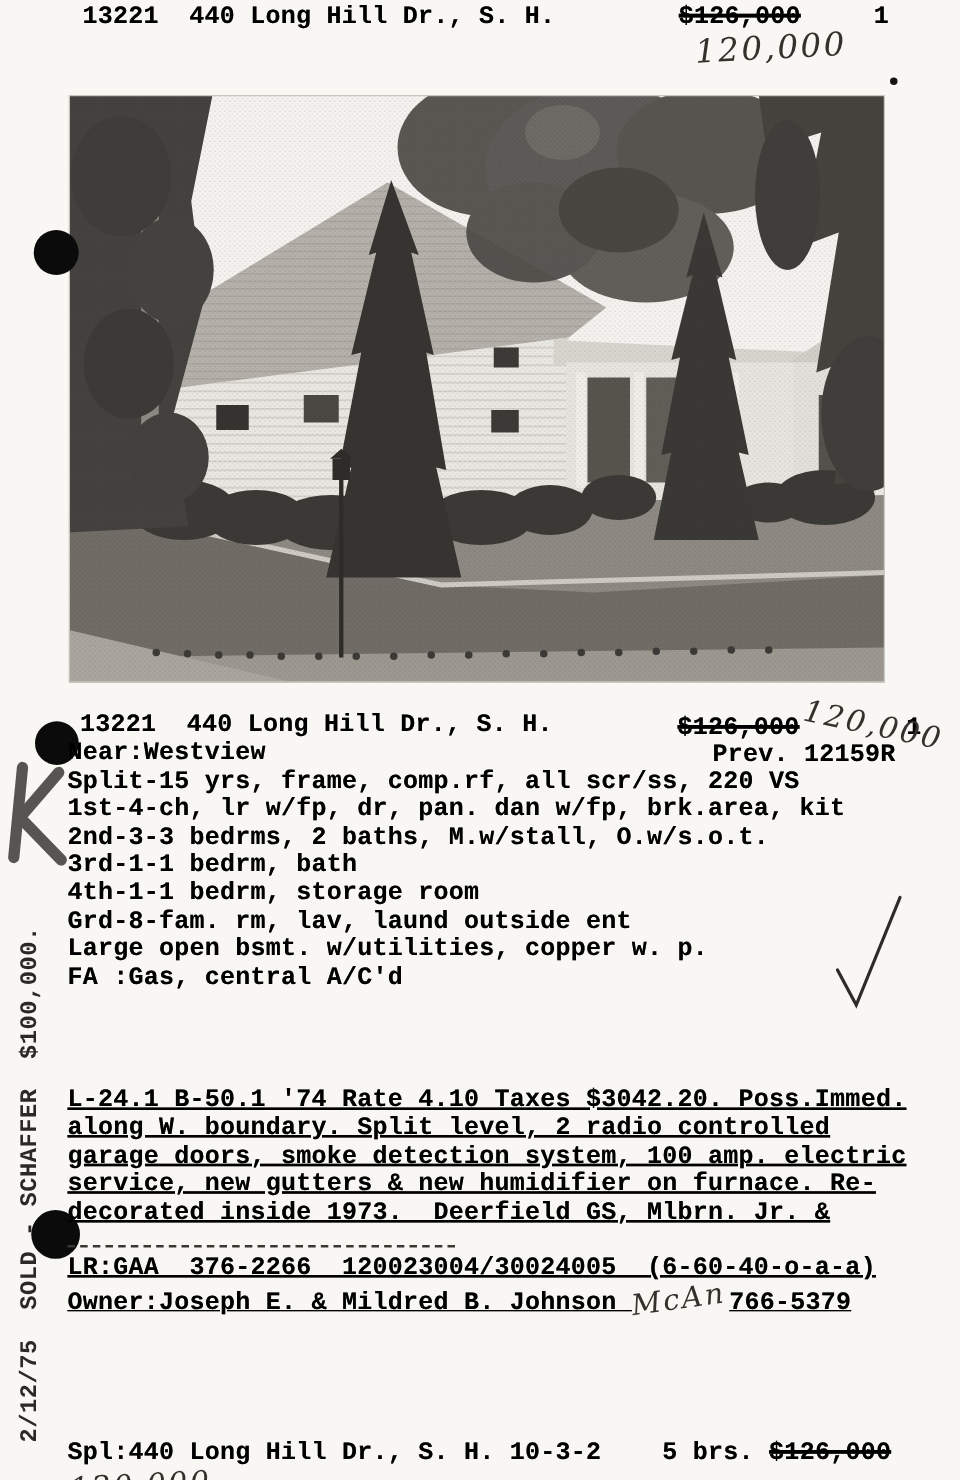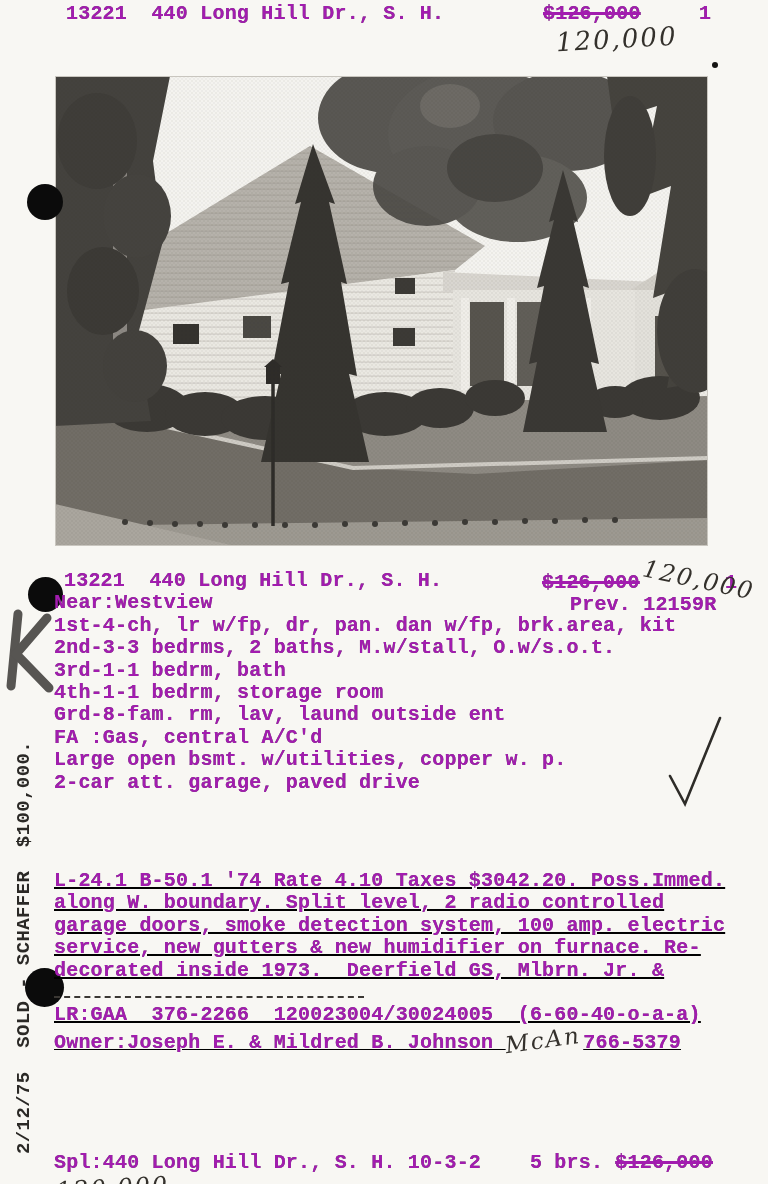--- a/index.html
+++ b/index.html
@@ -10,7 +10,7 @@
   }
   .t{
     font:700 20px/22.4px "Liberation Mono","DejaVu Sans Mono",monospace;
-    color:#a21caf;white-space:pre;letter-spacing:0.2px;
+    color:#000000;white-space:pre;letter-spacing:0.2px;
     text-shadow:0 0 0.5px rgba(33,31,28,.7);
   }
   .abs{position:absolute;}

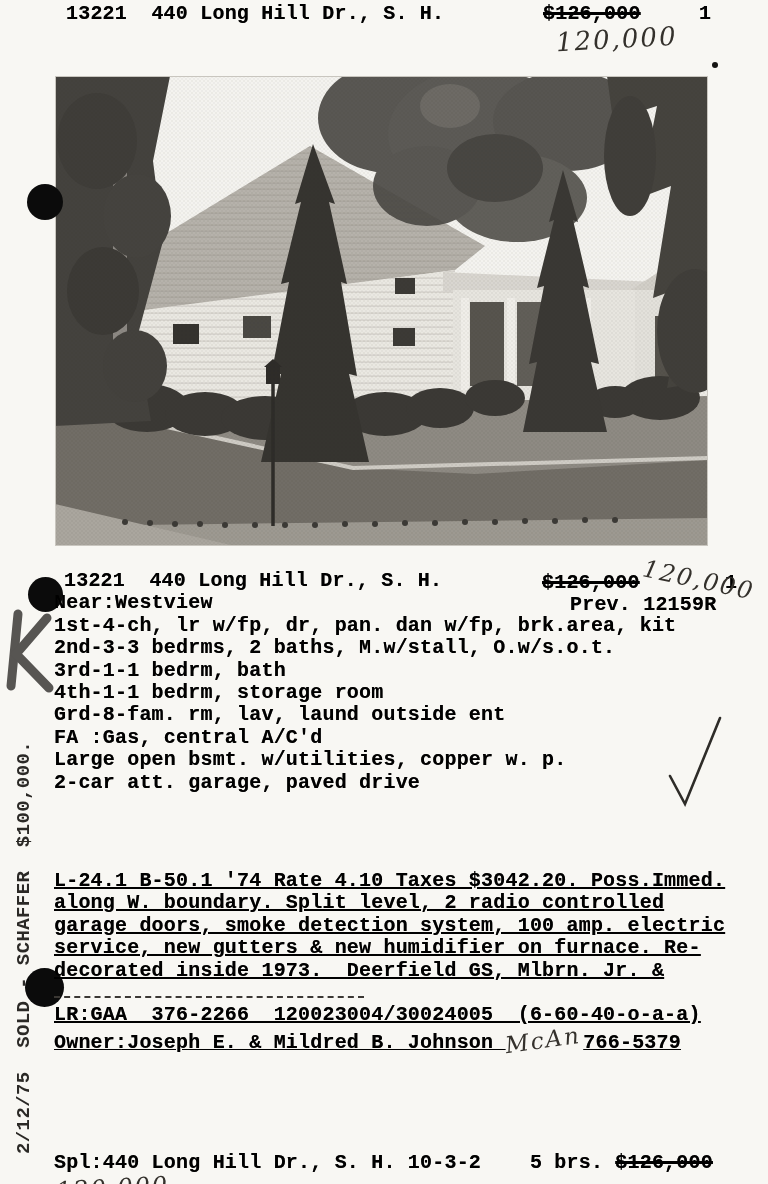--- a/index.html
+++ b/index.html
@@ -177,6 +177,7 @@
     <span class="t" style="margin-left:10px;">13221</span><span class="t">  </span><span class="t">440 Long Hill Dr., S. H.</span>
   </div>
   <div class="line t">Near:Westview</div>
+  <div class="line t">Split-15 yrs, frame, comp.rf, all scr/ss, 220 VS</div>
   <div class="line t">1st-4-ch, lr w/fp, dr, pan. dan w/fp, brk.area, kit</div>
   <div class="line t">2nd-3-3 bedrms, 2 baths, M.w/stall, O.w/s.o.t.</div>
   <div class="line t">3rd-1-1 bedrm, bath</div>

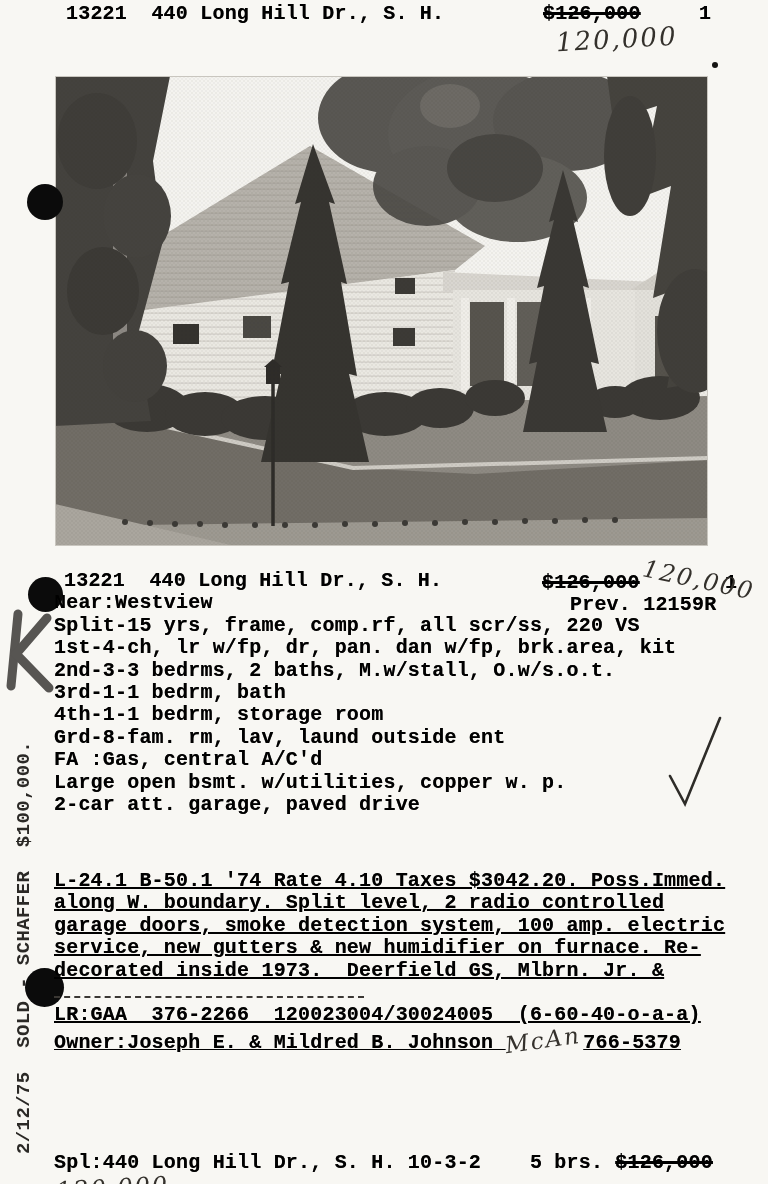--- a/index.html
+++ b/index.html
@@ -183,8 +183,8 @@
   <div class="line t">3rd-1-1 bedrm, bath</div>
   <div class="line t">4th-1-1 bedrm, storage room</div>
   <div class="line t">Grd-8-fam. rm, lav, laund outside ent</div>
+  <div class="line t">Large open bsmt. w/utilities, copper w. p.</div>
   <div class="line t">FA :Gas, central A/C'd</div>
-  <div class="line t">Large open bsmt. w/utilities, copper w. p.</div>
   <div class="line t">2-car att. garage, paved drive</div>
 </div>
 <div class="abs t struck" style="left:542px;top:572px;">$126,000</div>

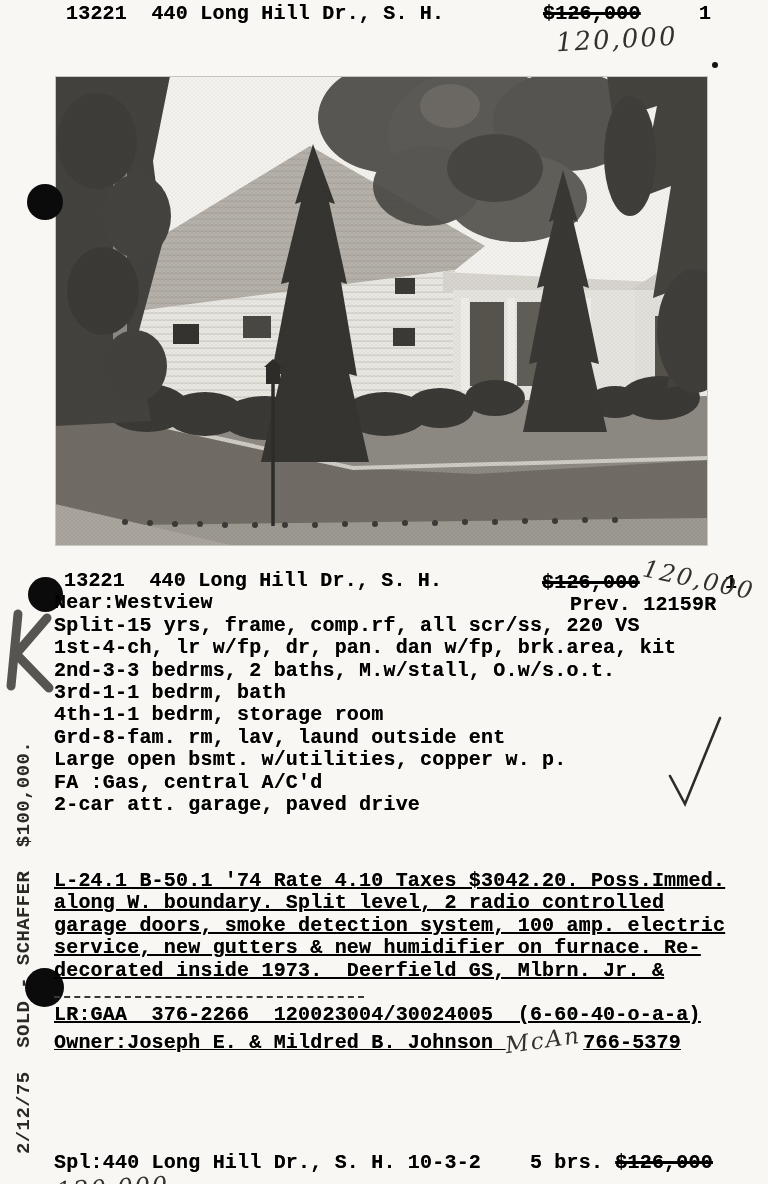--- a/index.html
+++ b/index.html
@@ -185,7 +185,6 @@
   <div class="line t">Grd-8-fam. rm, lav, laund outside ent</div>
   <div class="line t">Large open bsmt. w/utilities, copper w. p.</div>
   <div class="line t">FA :Gas, central A/C'd</div>
-  <div class="line t">2-car att. garage, paved drive</div>
 </div>
 <div class="abs t struck" style="left:542px;top:572px;">$126,000</div>
 <div class="abs t" style="left:725px;top:572px;">1</div>

